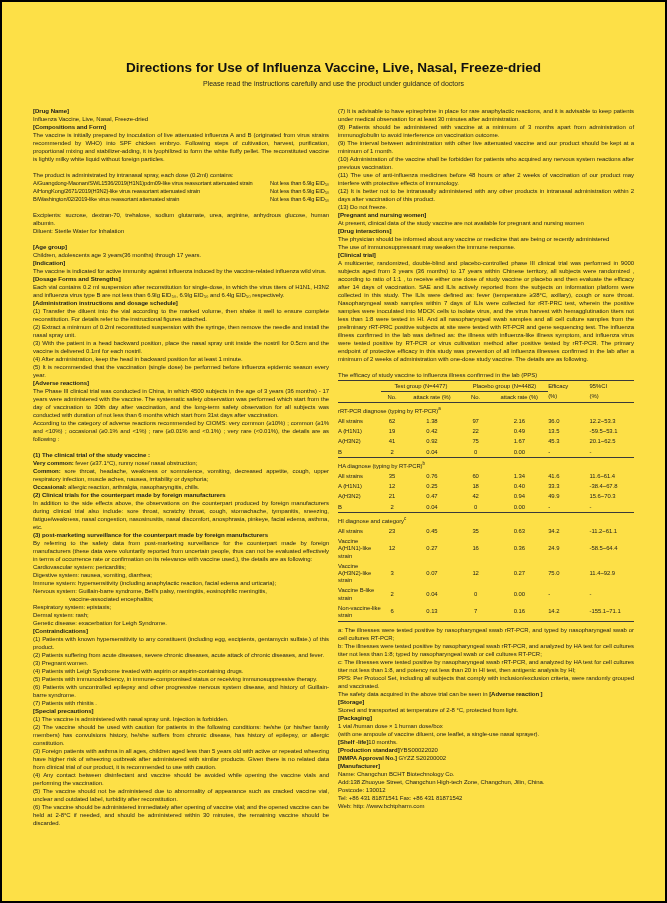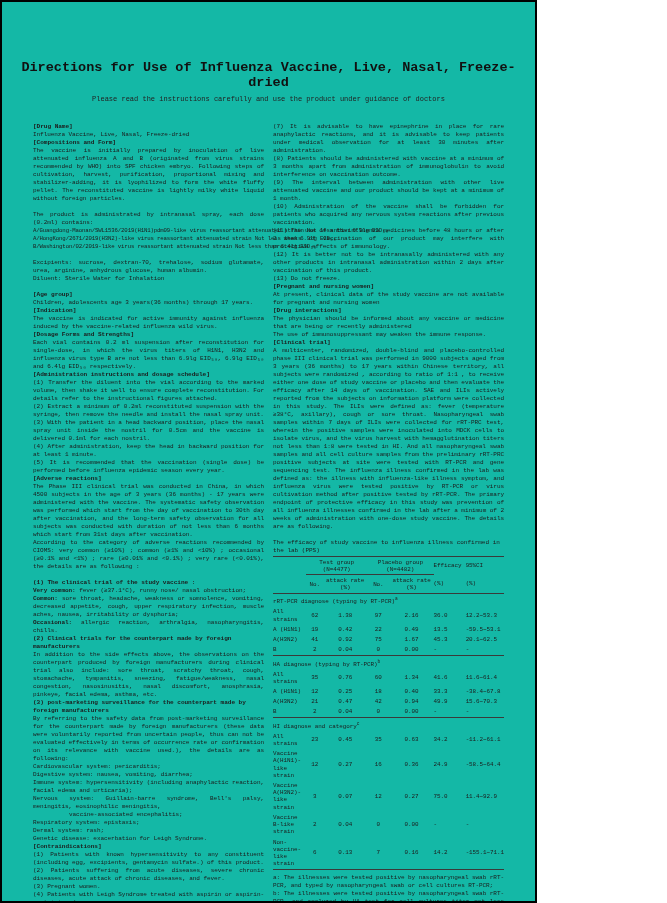--- a/index.html
+++ b/index.html
@@ -5,11 +5,11 @@
   html,body{margin:0;padding:0;background:#ffffff;}
   .page{
     box-sizing:border-box;
-    width:537px;height:903px;
+    width:667px;height:903px;
     border:2px solid #000;
-    background:#14b8a6;
+    background:#fde047;
     overflow:hidden;
-    font-family:Liberation Mono, monospace;
+    font-family:Liberation Sans, sans-serif;
     color:#1c1c1c;
   }
   .doc-title{

